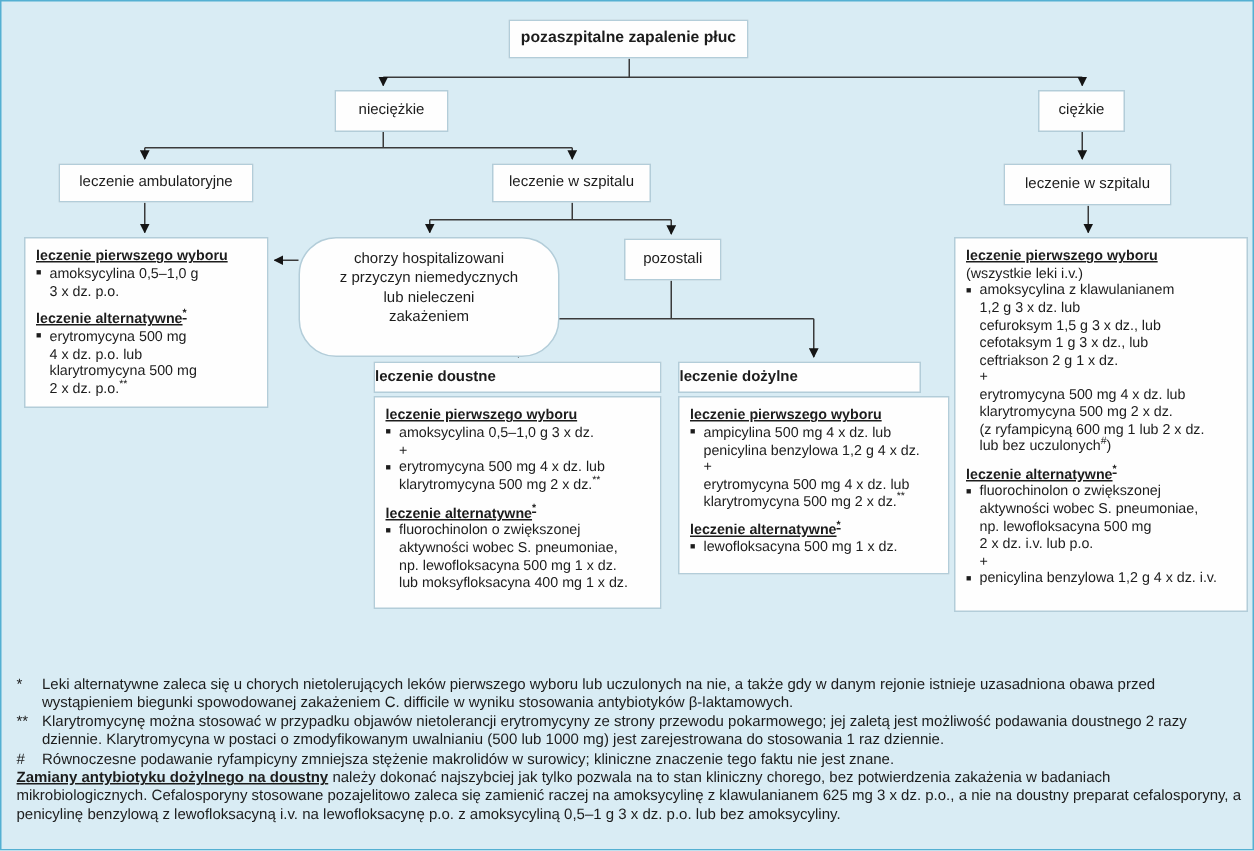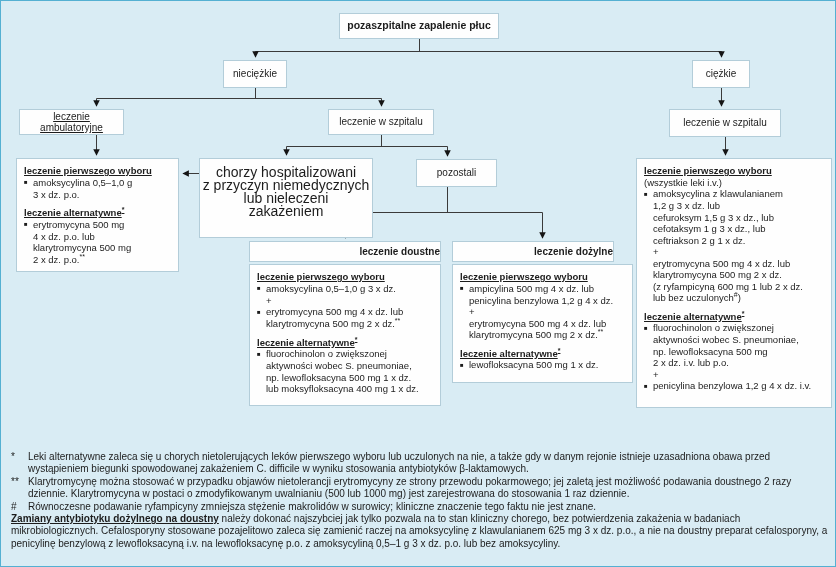--- a/index.html
+++ b/index.html
@@ -70,7 +70,7 @@
     <span>pozaszpitalne zapalenie płuc</span>
   </div>
 
-  <div class="node lbl" style="left:222px;top:59px;width:64px;height:28px;">
+  <div class="node lbl" style="left:222px;top:59px;width:76px;height:28px;">
     <span>nieciężkie</span>
   </div>
 

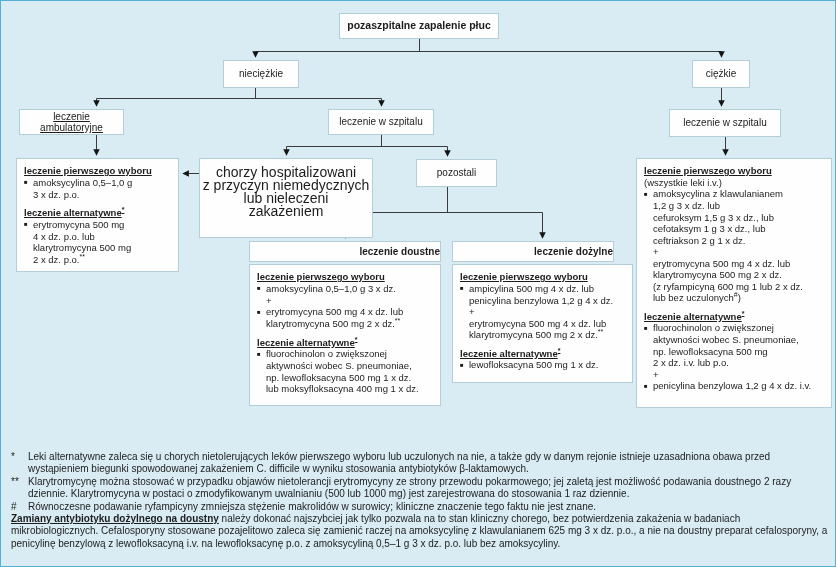--- a/index.html
+++ b/index.html
@@ -78,7 +78,7 @@
     <span>ciężkie</span>
   </div>
 
-  <div class="node lbl" style="left:18px;top:108px;width:105px;height:26px;text-decoration:underline;">
+  <div class="node lbl" style="left:38px;top:108px;width:130px;height:26px;">
     <span>leczenie ambulatoryjne</span>
   </div>
 

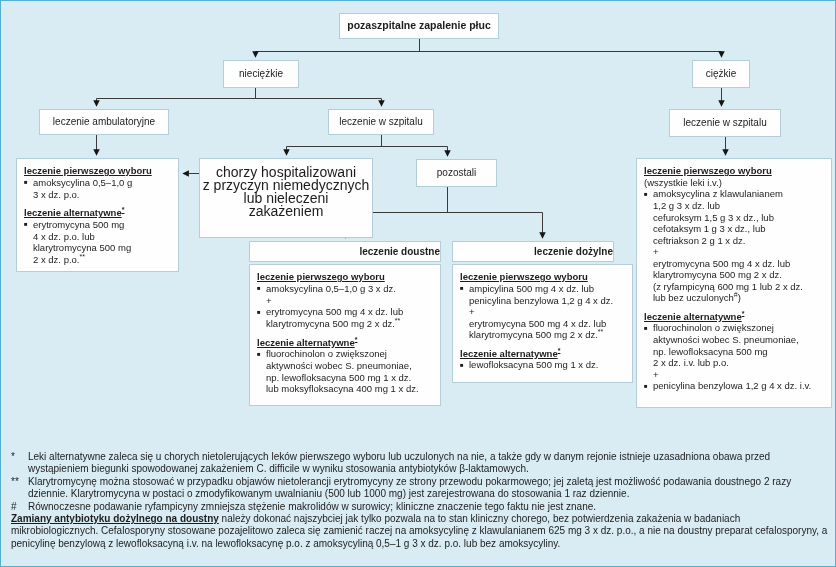--- a/index.html
+++ b/index.html
@@ -23,7 +23,7 @@
   .txtbox .ln.h{padding-left:0;}
   .txtbox .ln.gap{margin-top:7px;}
   .txtbox .mk{display:inline-block;width:9px;margin-left:-9px;font-size:6px;vertical-align:1.5px;}
-  .ctrbox{font-size:14px;line-height:13px;padding:7px 2px;text-align:center;}
+  .ctrbox{font-size:10px;line-height:13px;padding:7px 2px;text-align:center;border-radius:25px;}
   .ctrbox .ln{padding:0;}
   .b{font-weight:bold;text-decoration:underline;}
   .i{}

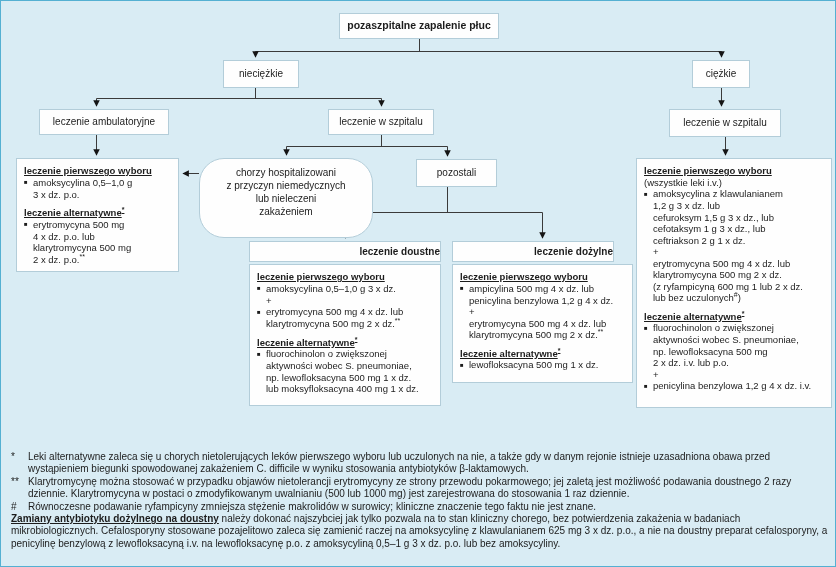--- a/index.html
+++ b/index.html
@@ -108,7 +108,7 @@
       <div class="ln"><span>zakażeniem</span></div>
     </div>
 
-  <div class="node lbl" style="left:415px;top:158px;width:81px;height:28px;">
+  <div class="node lbl" style="left:415px;top:158px;width:65px;height:28px;">
     <span>pozostali</span>
   </div>
 

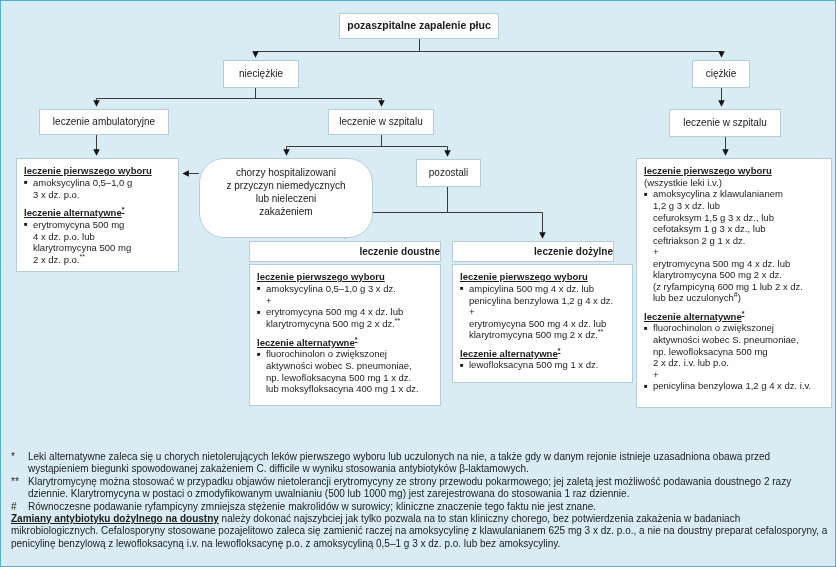--- a/index.html
+++ b/index.html
@@ -16,7 +16,7 @@
   .lbl{display:flex;align-items:center;justify-content:center;text-align:center;
     font-size:10px;line-height:11.5px;padding:2px;}
   .lbl.bold{font-weight:bold;font-size:10.5px;}
-  .hdr{display:flex;align-items:center;justify-content:flex-end;
+  .hdr{display:flex;align-items:center;justify-content:flex-start;
     font-weight:bold;font-size:10px;}
   .txtbox{font-size:9.5px;line-height:11.5px;padding:6px 4px 5px 7px;}
   .txtbox .ln{padding-left:9px;}

